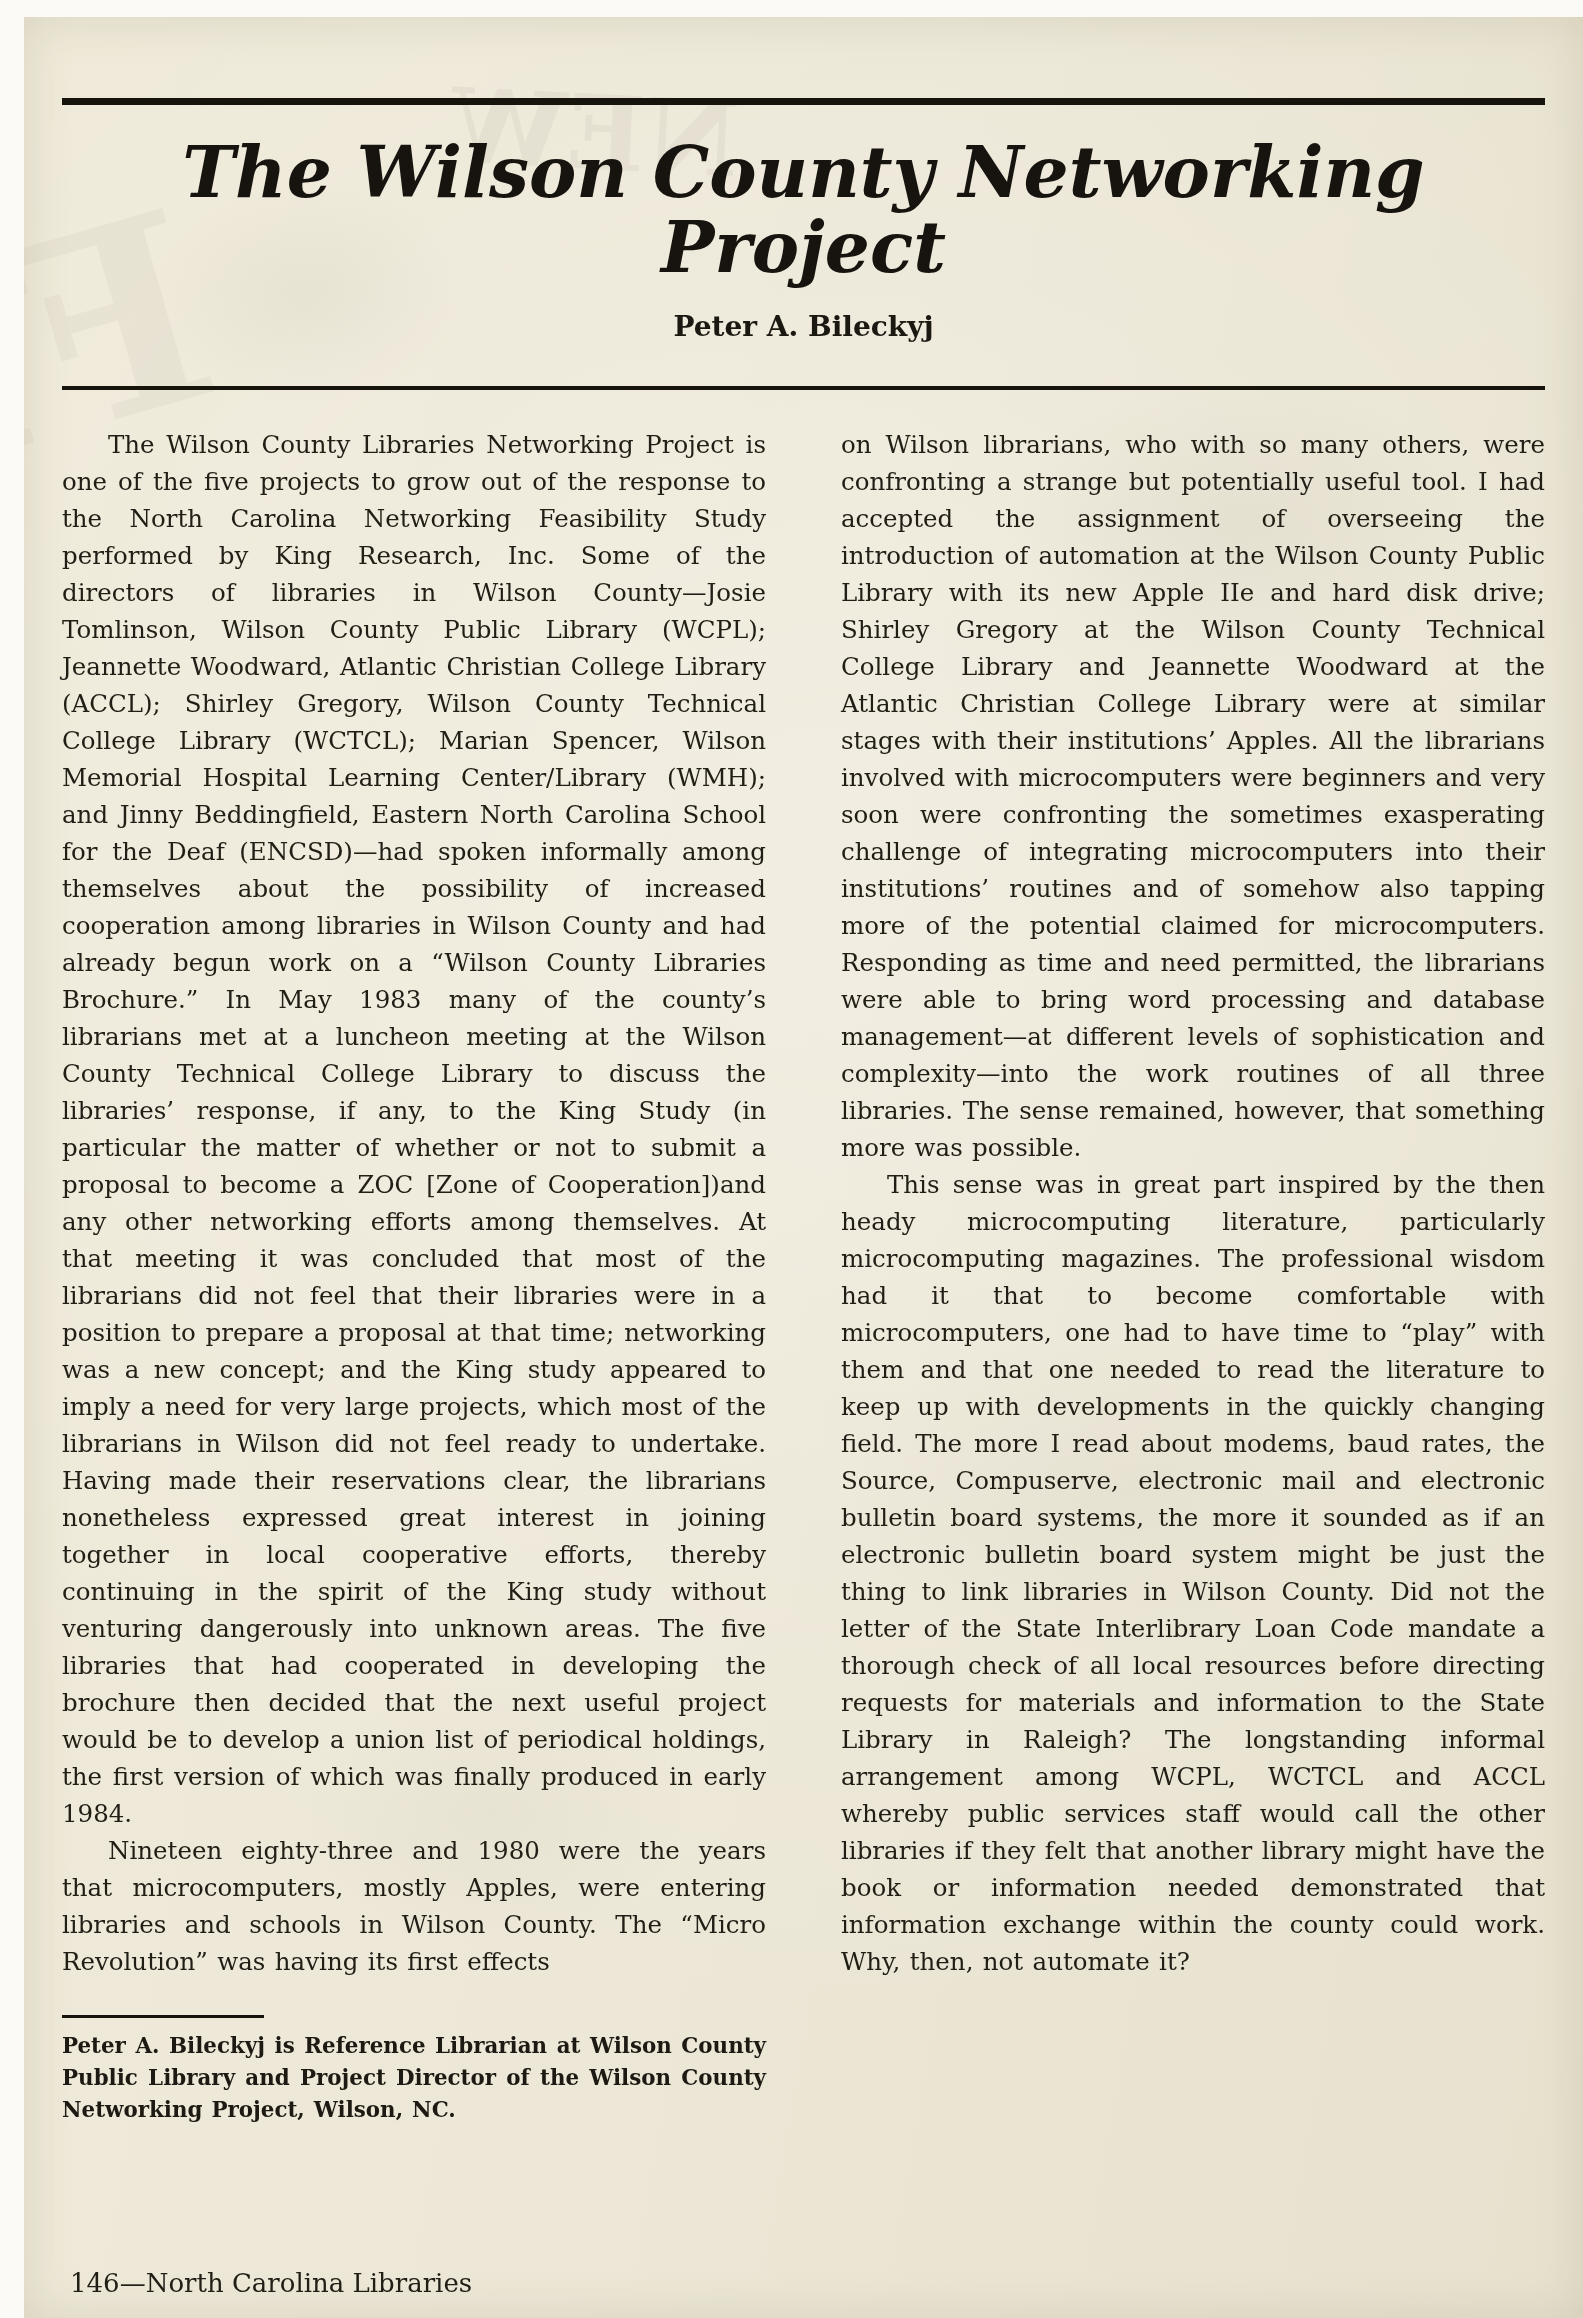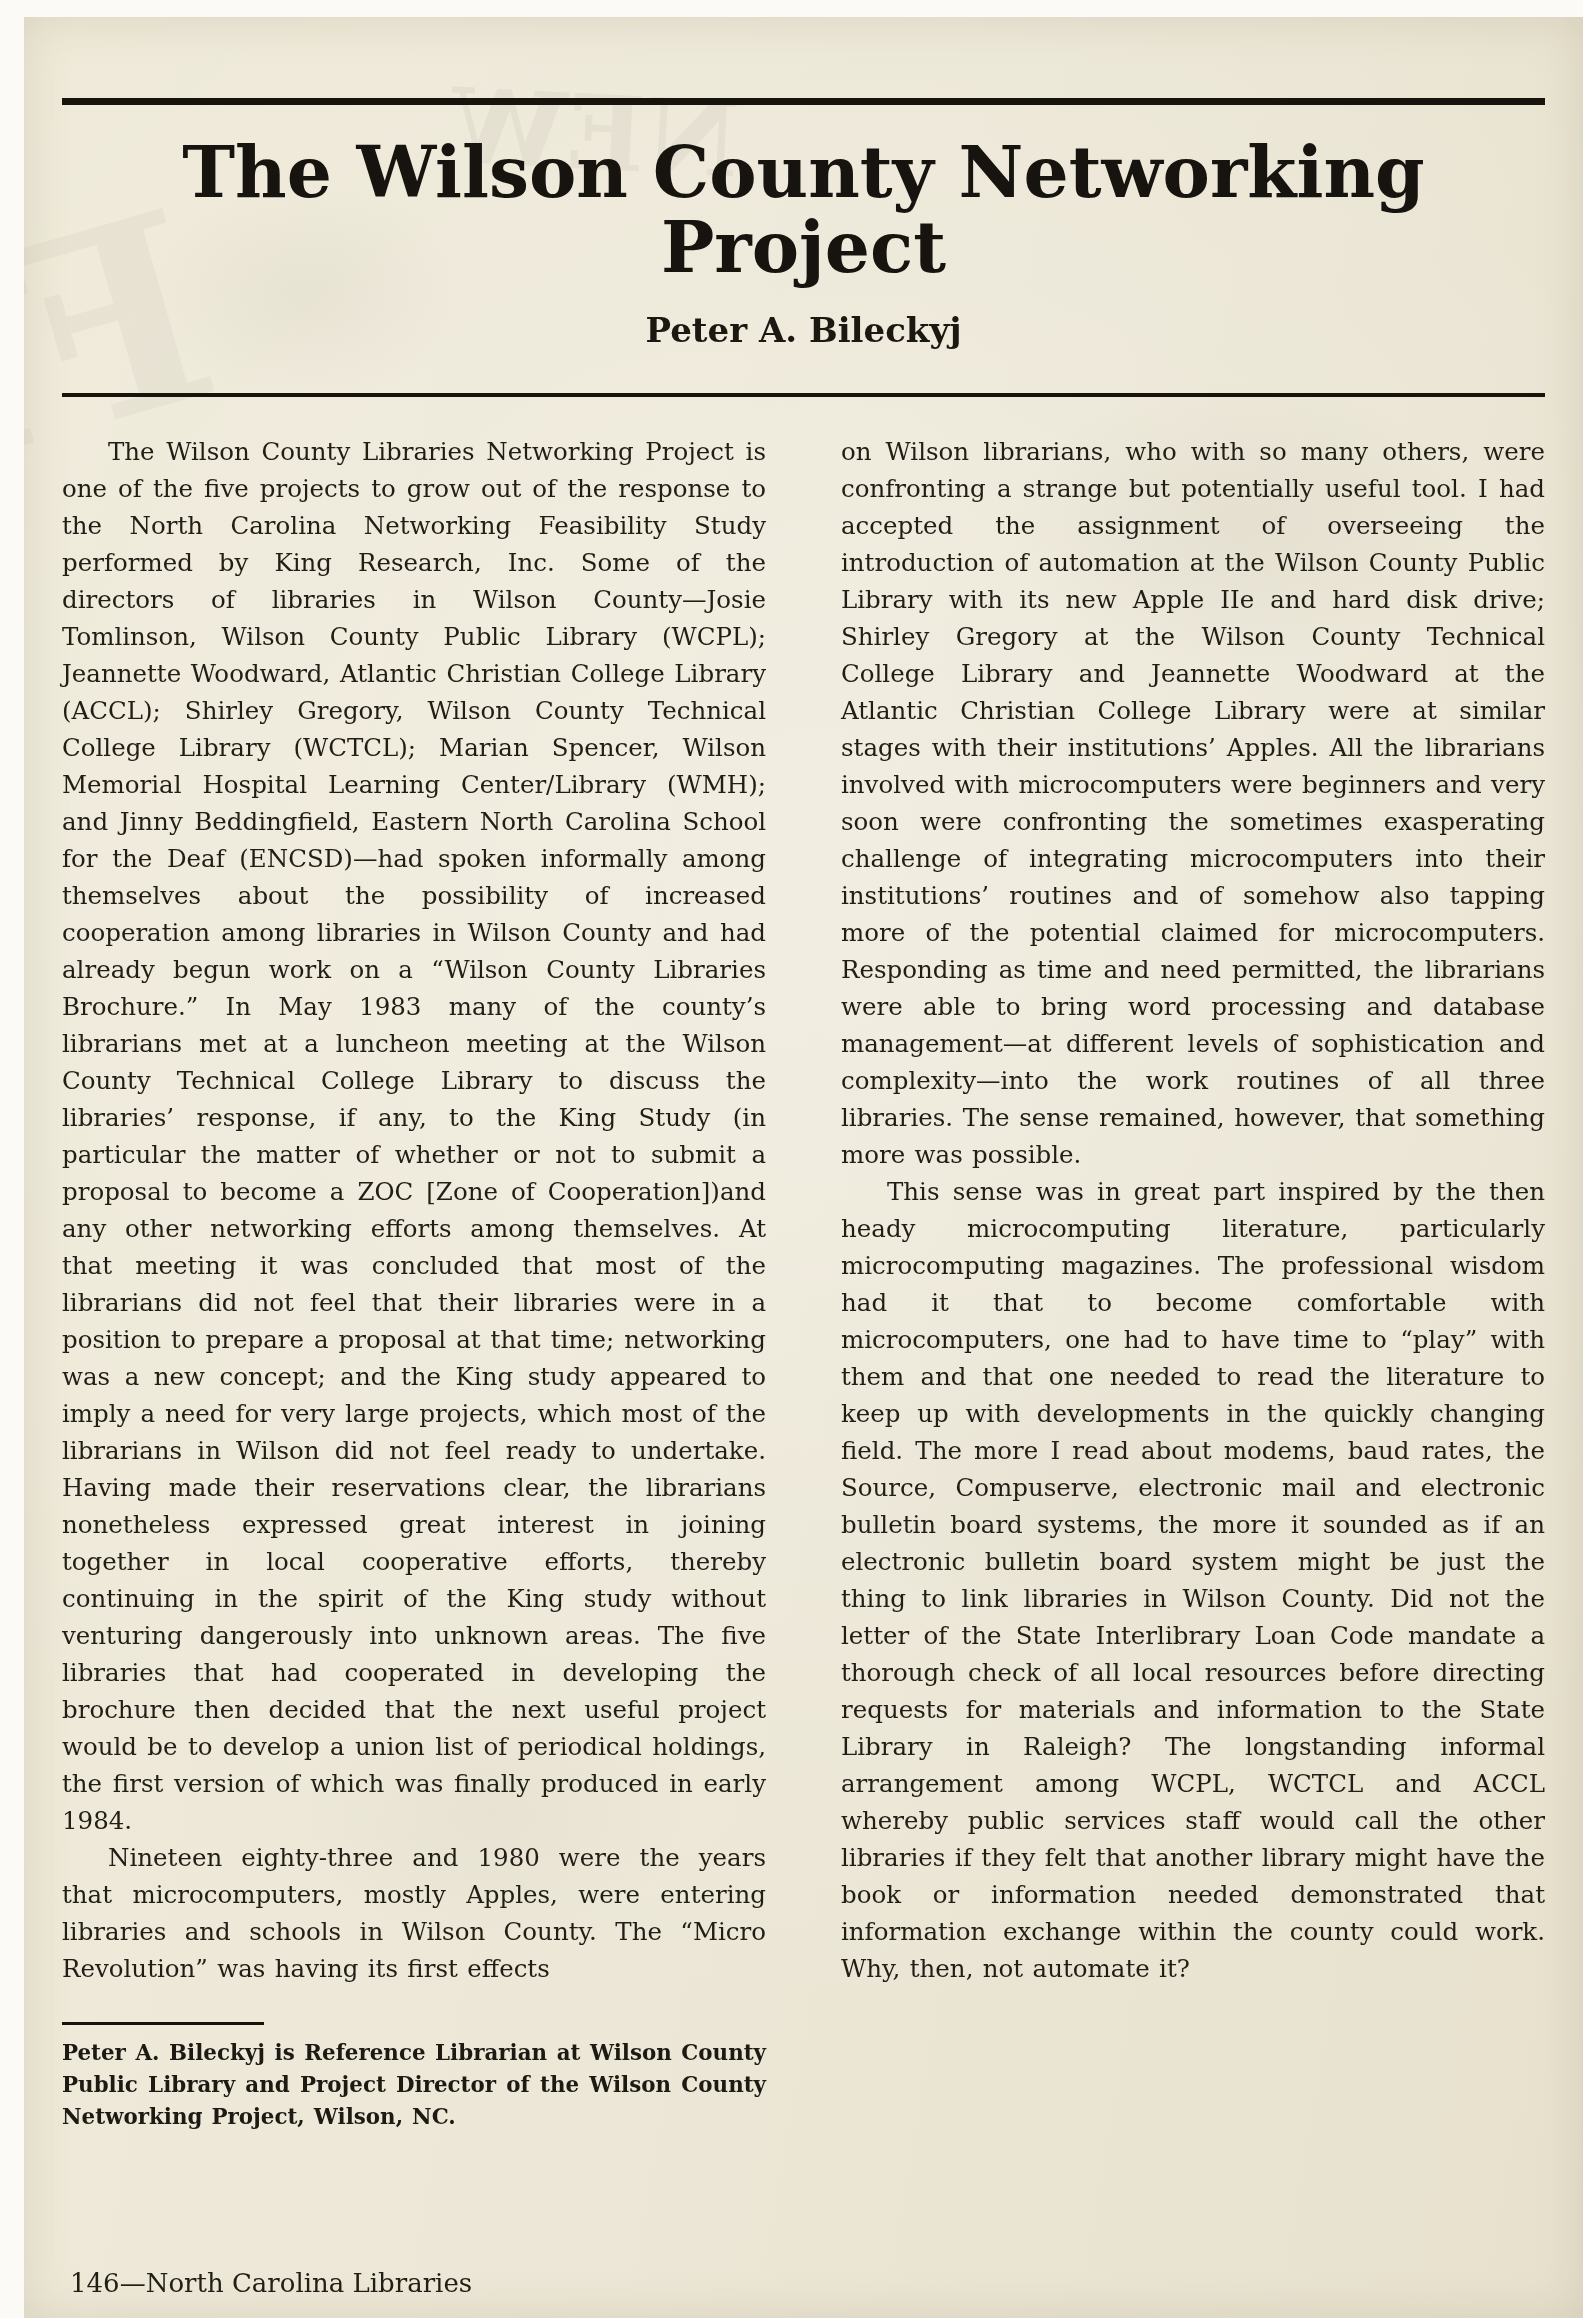--- a/index.html
+++ b/index.html
@@ -78,6 +78,7 @@
     font-weight: 700;
     color: #171410;
     letter-spacing: 0px;
+    font-style: italic;
   }
   .author {
     margin: 25px 0 0 0;

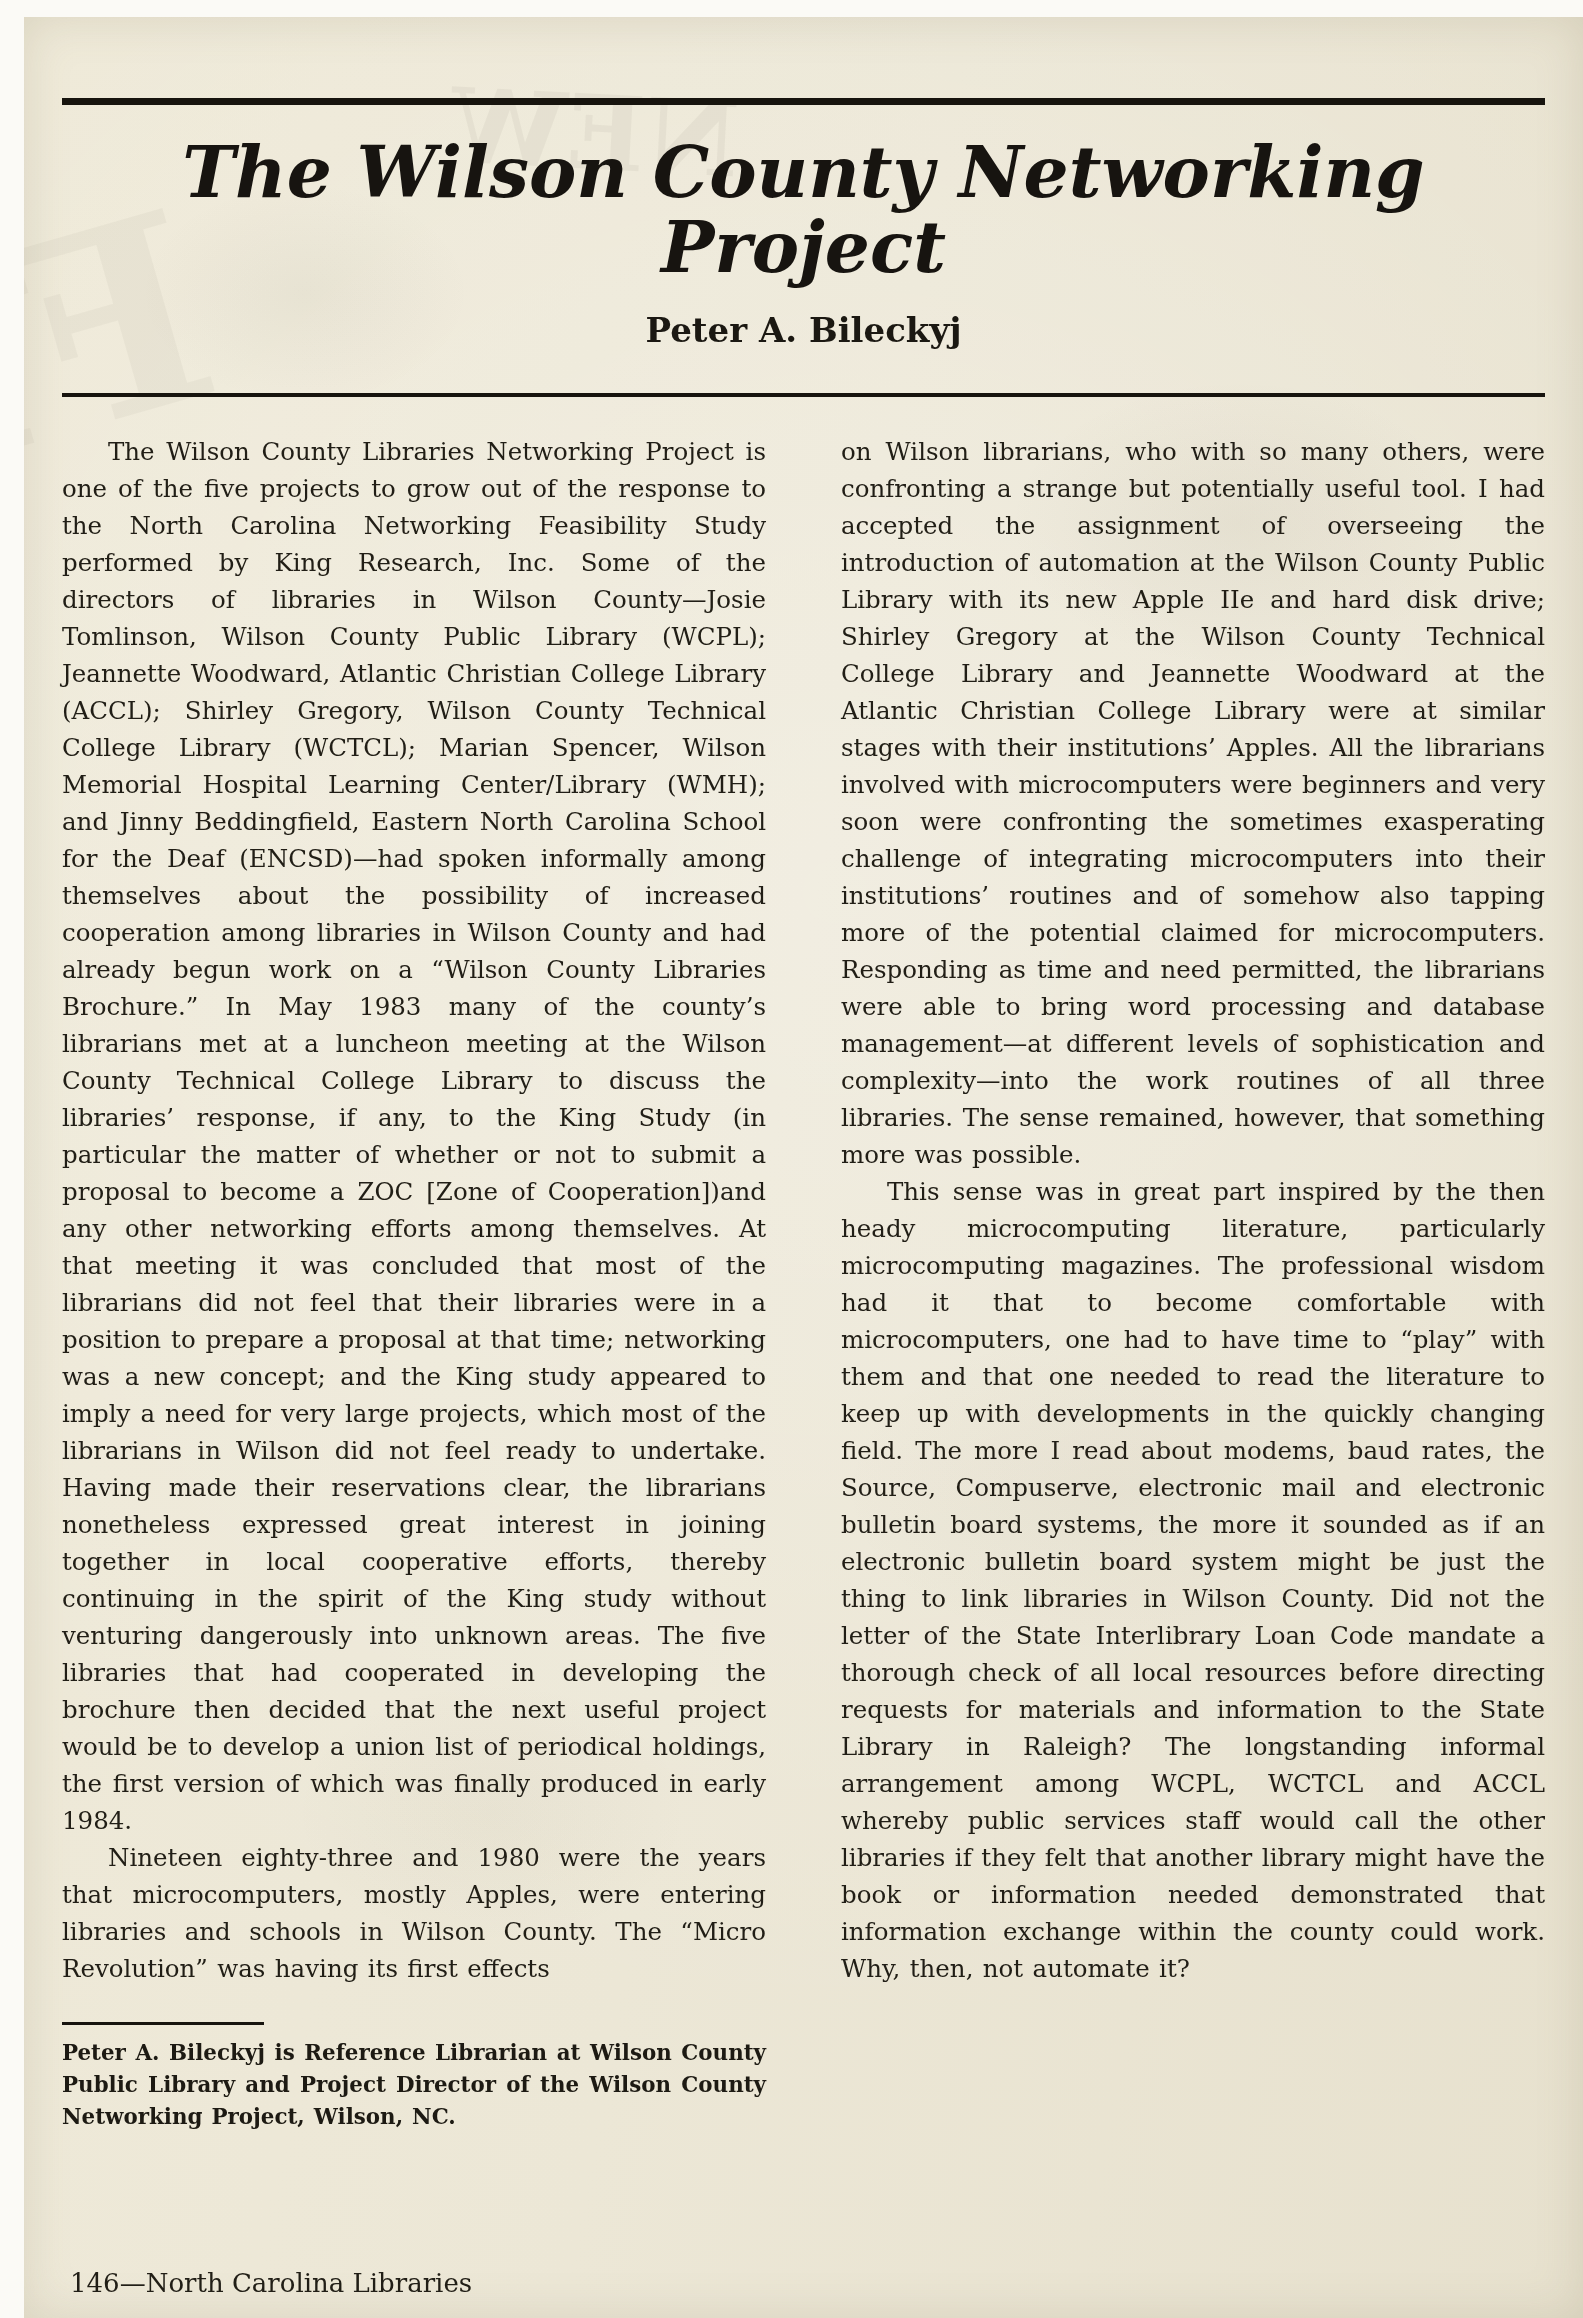--- a/index.html
+++ b/index.html
@@ -83,7 +83,7 @@
   .author {
     margin: 25px 0 0 0;
     text-align: center;
-    font-size: 34px;
+    font-size: 28px;
     font-weight: 700;
     color: #1b1812;
   }

